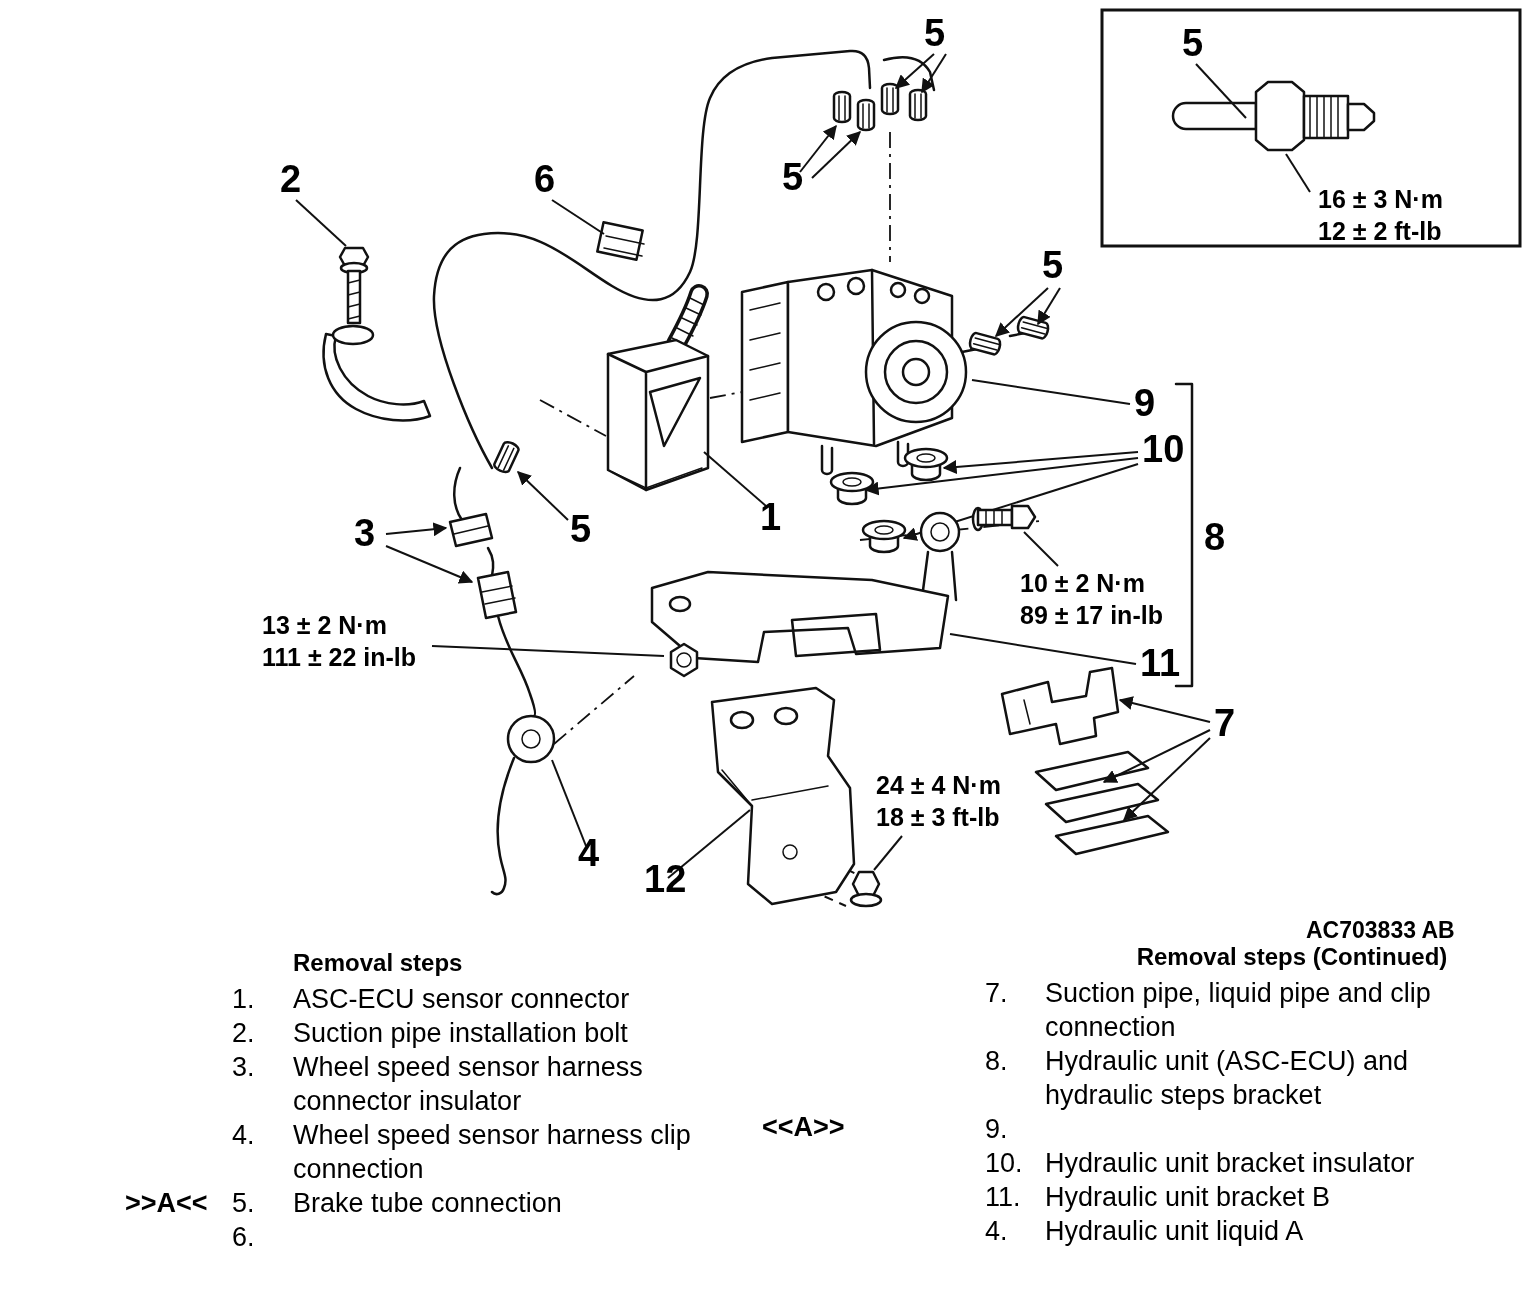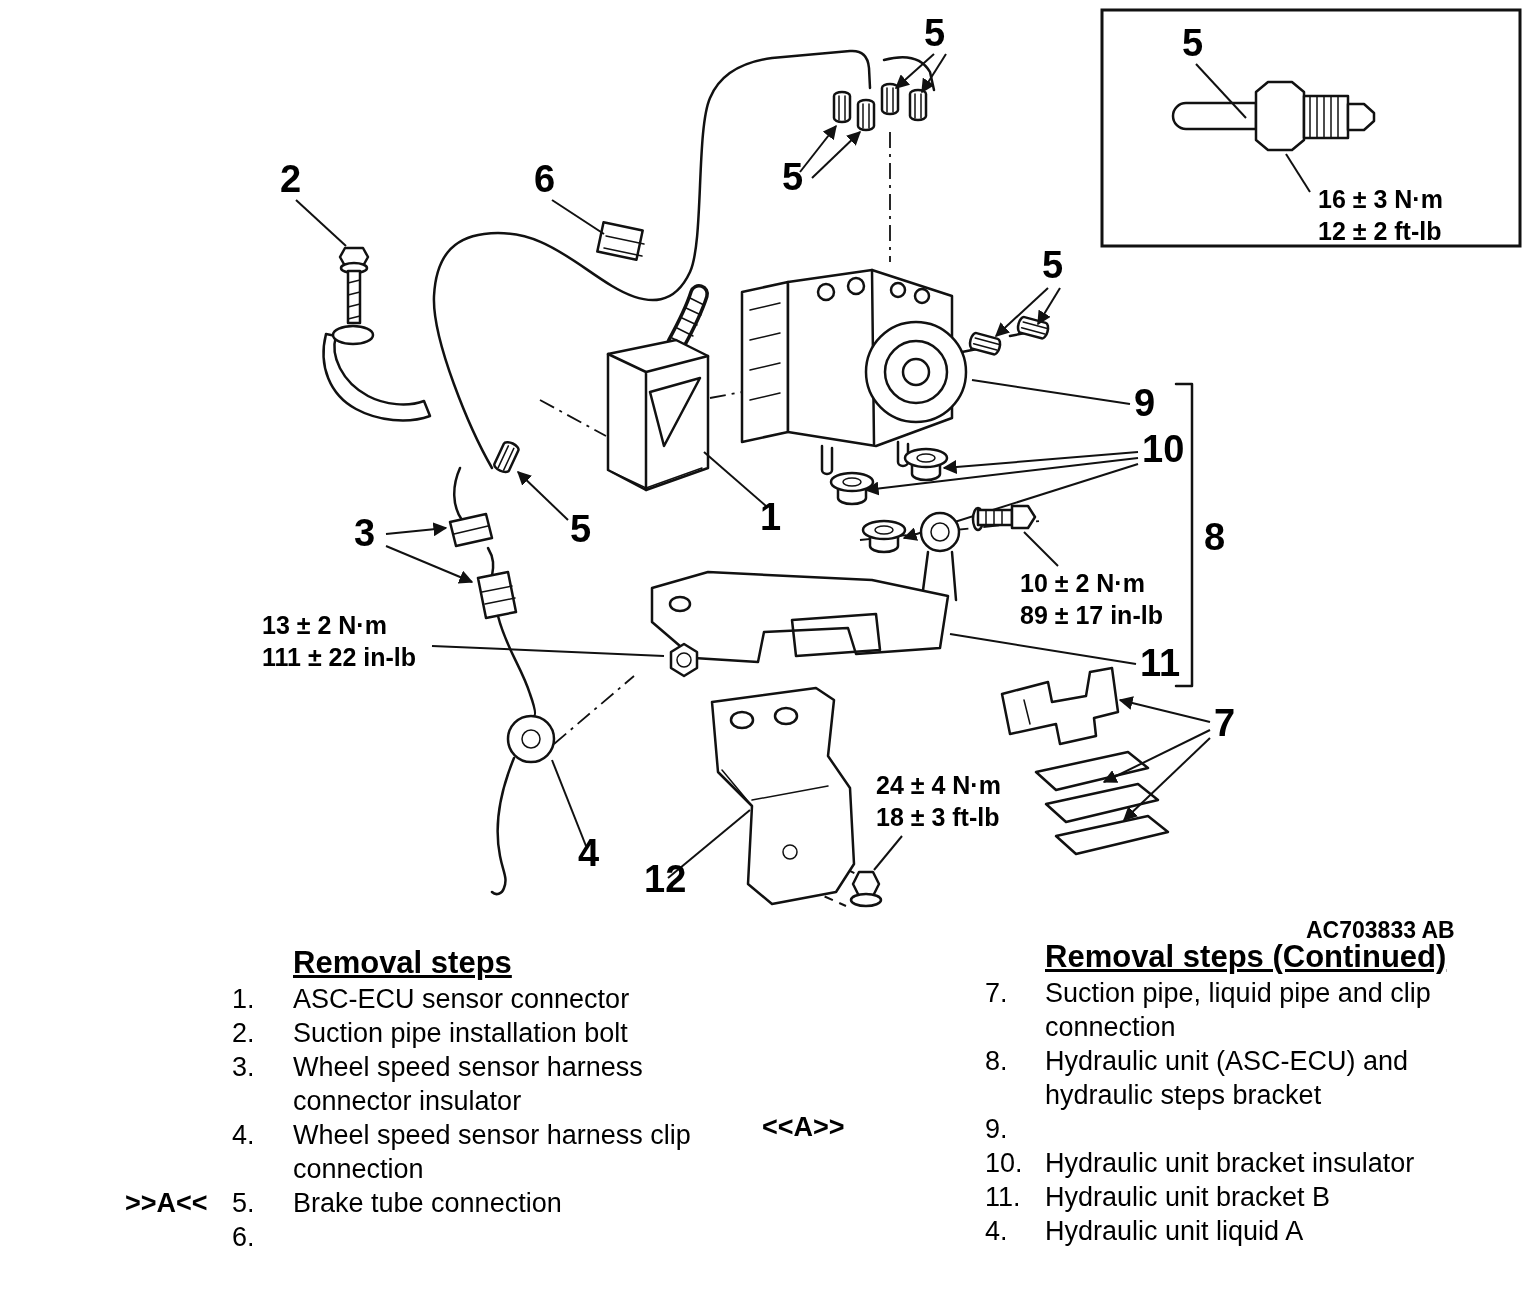--- a/index.html
+++ b/index.html
@@ -20,7 +20,7 @@
   .refcode { font-family:"Liberation Sans",sans-serif; font-size:23px; font-weight:bold; fill:#000; }
 
   .steps { position:absolute; font-size:27px; line-height:34px; color:#000; }
-  .steps h3 { font-size:31px; line-height:34px; font-weight:bold; margin-bottom:2px;text-decoration:underline; }
+  .steps h3 { font-size:24px; line-height:34px; font-weight:bold; margin-bottom:2px; }
   .steps-left  { left:125px; top:946px; width:660px; }
   .steps-left h3 { margin-left:168px; }
   .steps-right { left:985px; top:940px; width:530px; }

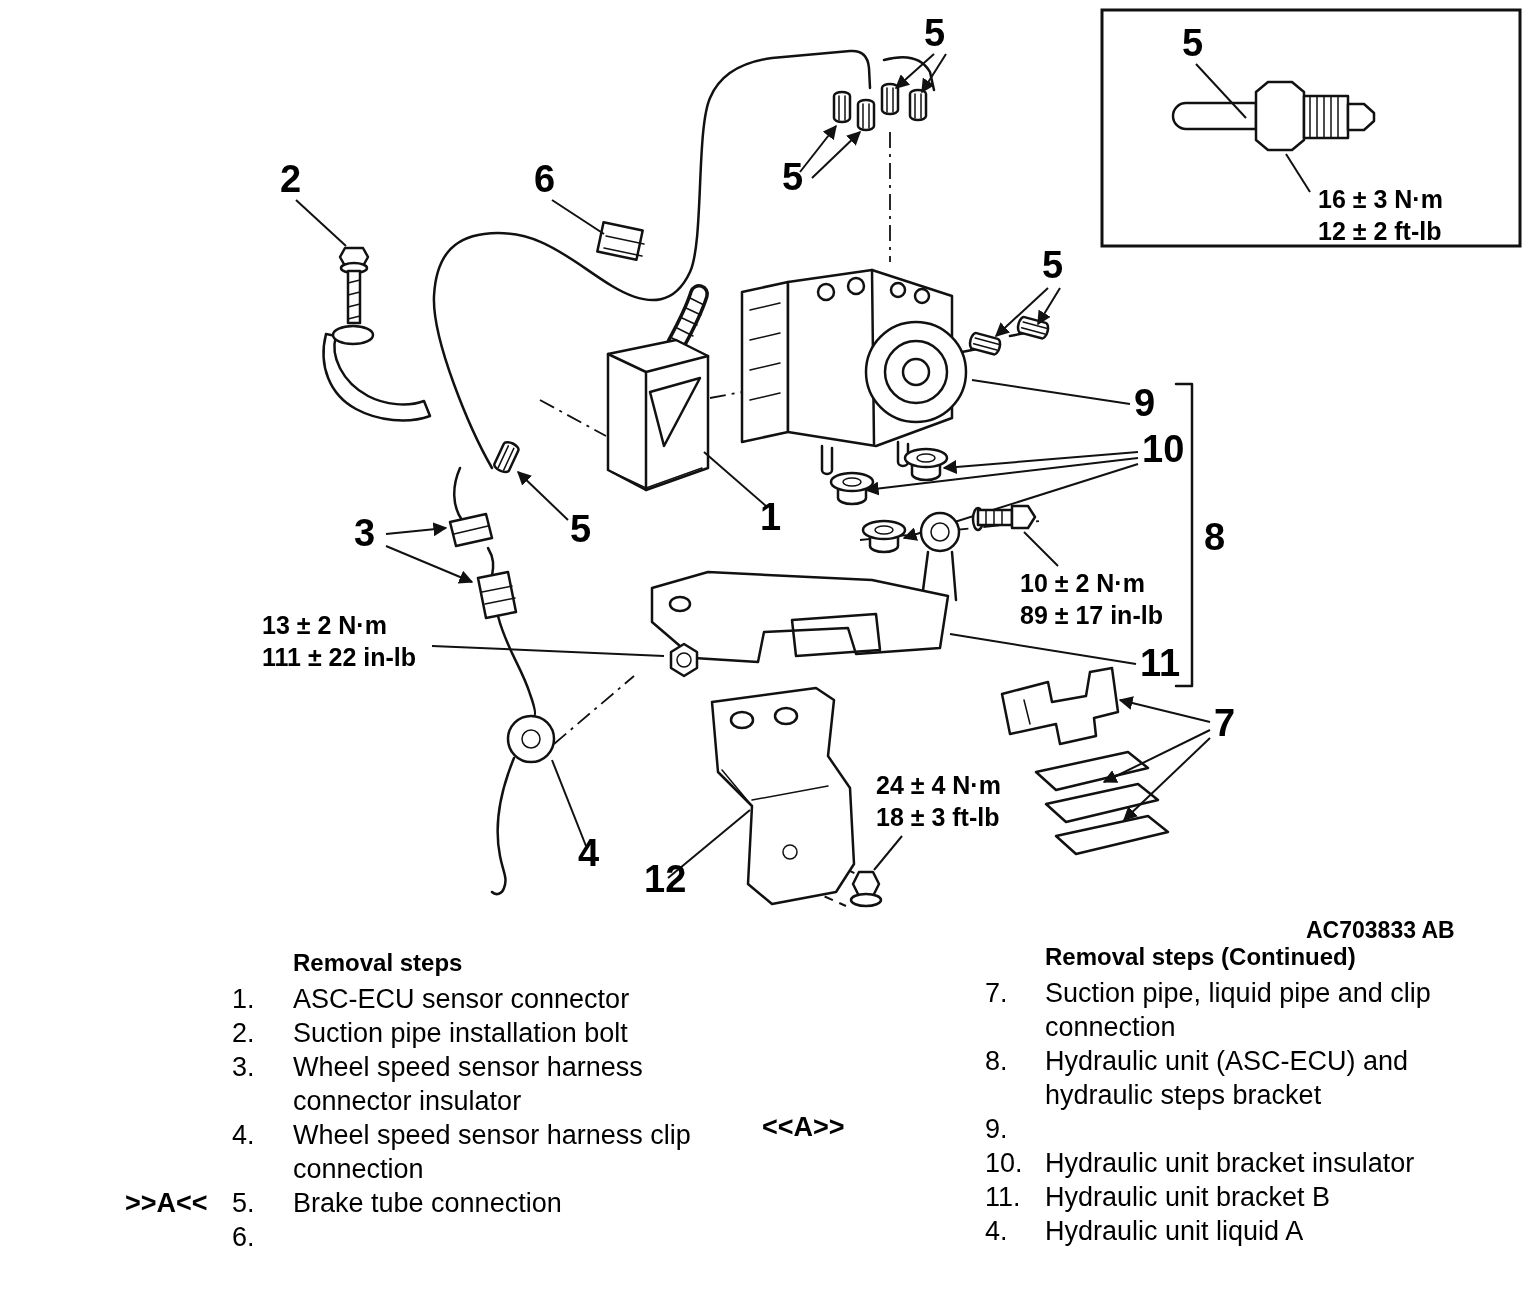--- a/index.html
+++ b/index.html
@@ -24,7 +24,7 @@
   .steps-left  { left:125px; top:946px; width:660px; }
   .steps-left h3 { margin-left:168px; }
   .steps-right { left:985px; top:940px; width:530px; }
-  .steps-right h3 { margin-left:60px; }
+  .steps-right h3 { margin-left:84px;text-align:center; }
   .step-row { display:grid; }
   .steps-left  .step-row { grid-template-columns:107px 61px 456px; }
   .steps-right .step-row { grid-template-columns:60px 458px; }

